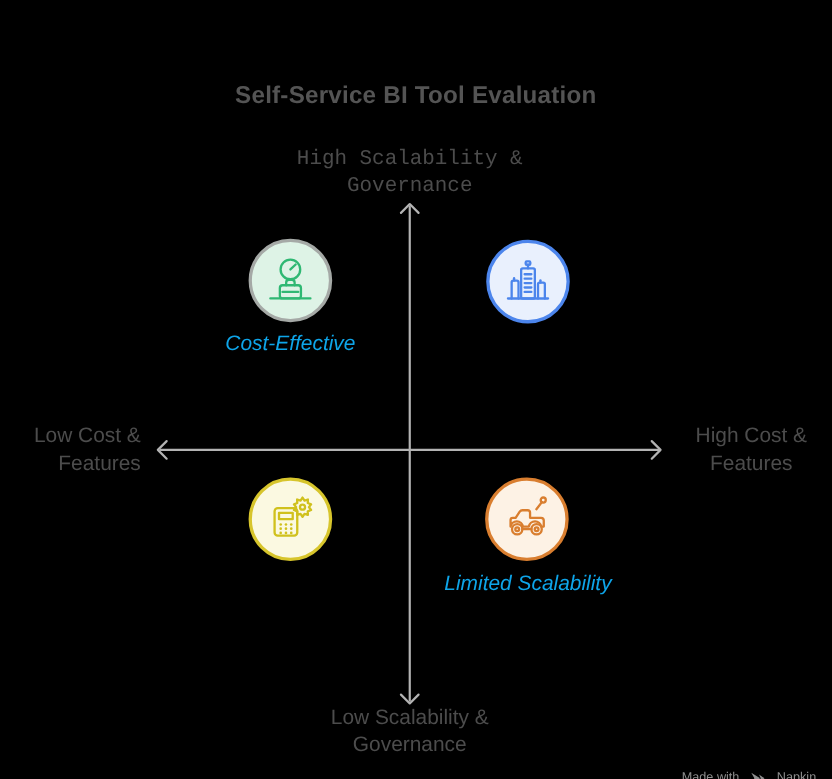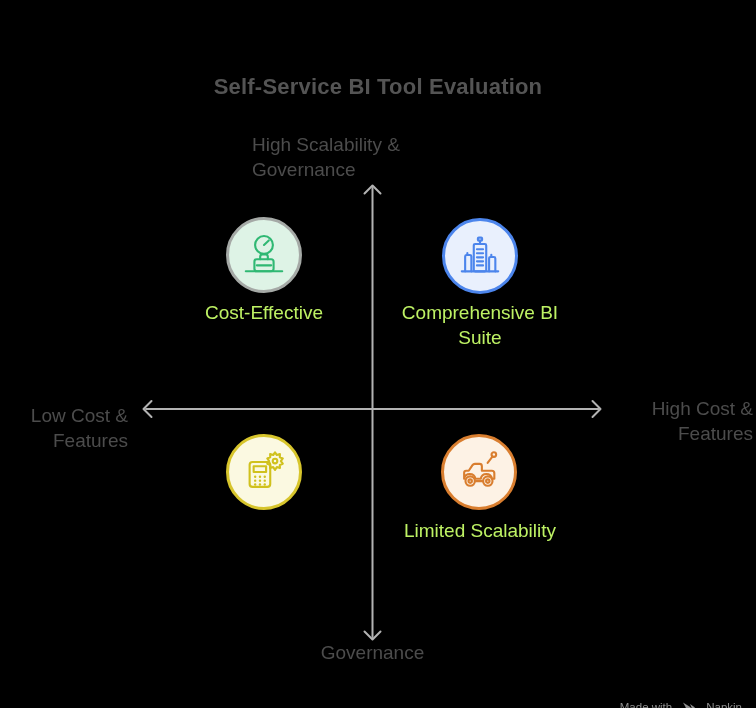--- a/index.html
+++ b/index.html
@@ -15,7 +15,7 @@
     position:absolute;font-size:19px;line-height:25px;font-weight:500;color:#4c4c4c;
   }
   .axis-label span{display:block;}
-  .axis-top{left:252px;top:104px;width:241px;}
+  .axis-top{left:252px;top:104px;width:241px;text-align:center;font-family:Liberation Mono, monospace;}
   .axis-bottom{left:252px;top:612px;width:241px;text-align:center;}
   .axis-left{left:8px;top:375px;width:120px;text-align:right;}
   .axis-right{left:613px;top:368px;width:140px;text-align:right;}

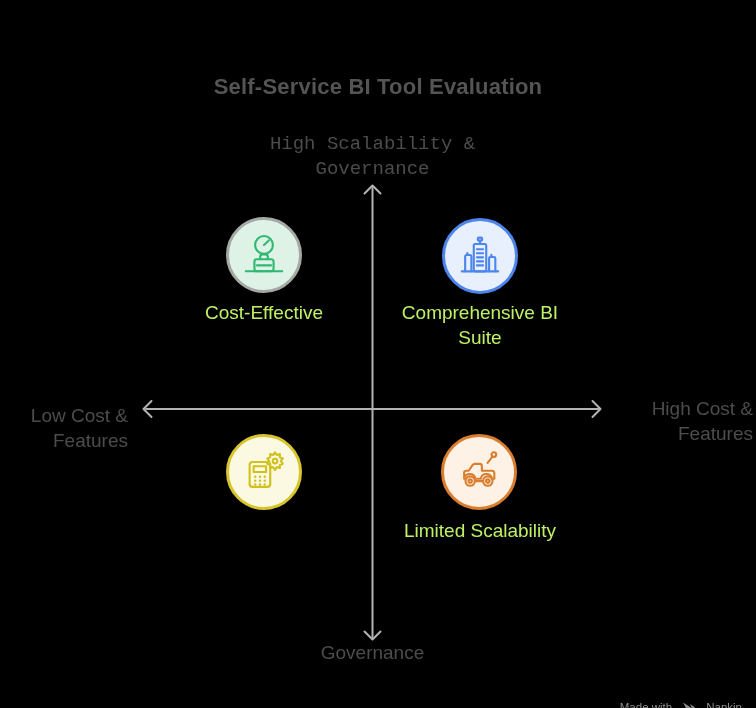--- a/index.html
+++ b/index.html
@@ -32,7 +32,7 @@
   .c3{left:441px;top:406px;}
   .qlabel{
     position:absolute;width:230px;text-align:center;
-    font-size:19px;line-height:25px;font-weight:500;color:#bef264;
+    font-size:19px;line-height:25px;font-weight:500;color:#0ea5e9;font-style:italic;
   }
   .qlabel span{display:block;}
   .l0{left:149px;top:272px;}

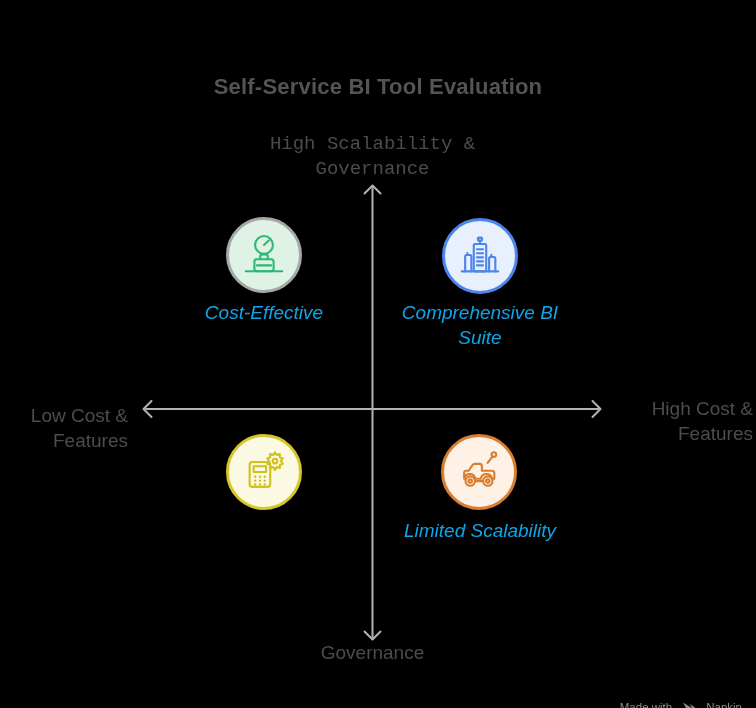--- a/index.html
+++ b/index.html
@@ -107,10 +107,6 @@
       <path d="M5 40 H43"></path>
     </svg>
   </div>
-  <div class="qlabel l1">
-    <span>Comprehensive BI</span>
-    <span>Suite</span>
-  </div>
 
   <div class="circle c2" style="--fill: #fbf9e1; --border: #d7c52c; --stroke: #d0c11d;">
     <svg width="46" height="46" viewBox="0 0 48 48" fill="none" stroke="currentColor" stroke-width="2.2" stroke-linecap="round" stroke-linejoin="round">

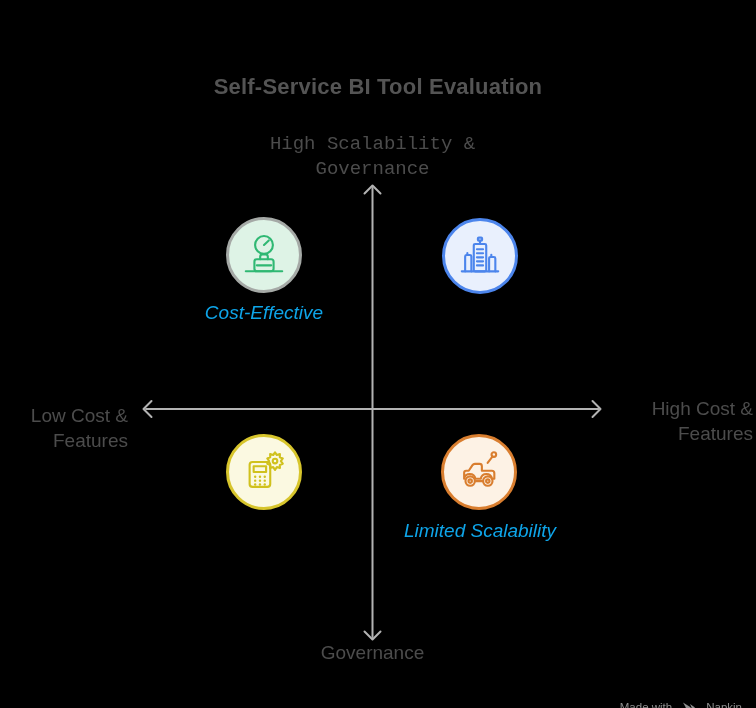--- a/index.html
+++ b/index.html
@@ -17,7 +17,7 @@
   .axis-label span{display:block;}
   .axis-top{left:252px;top:104px;width:241px;text-align:center;font-family:Liberation Mono, monospace;}
   .axis-bottom{left:252px;top:612px;width:241px;text-align:center;}
-  .axis-left{left:8px;top:375px;width:120px;text-align:right;}
+  .axis-left{left:8px;top:356px;width:120px;text-align:right;}
   .axis-right{left:613px;top:368px;width:140px;text-align:right;}
   .axes-svg{position:absolute;left:0;top:0;}
   .circle{

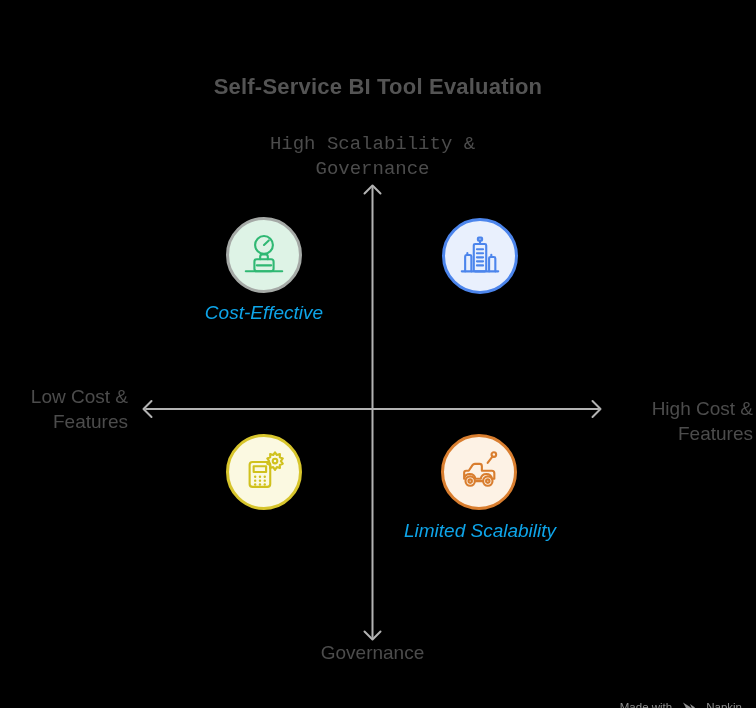--- a/index.html
+++ b/index.html
@@ -18,7 +18,7 @@
   .axis-top{left:252px;top:104px;width:241px;text-align:center;font-family:Liberation Mono, monospace;}
   .axis-bottom{left:252px;top:612px;width:241px;text-align:center;}
   .axis-left{left:8px;top:356px;width:120px;text-align:right;}
-  .axis-right{left:613px;top:368px;width:140px;text-align:right;}
+  .axis-right{left:613px;top:356px;width:140px;text-align:center;}
   .axes-svg{position:absolute;left:0;top:0;}
   .circle{
     position:absolute;width:70px;height:70px;border-radius:50%;

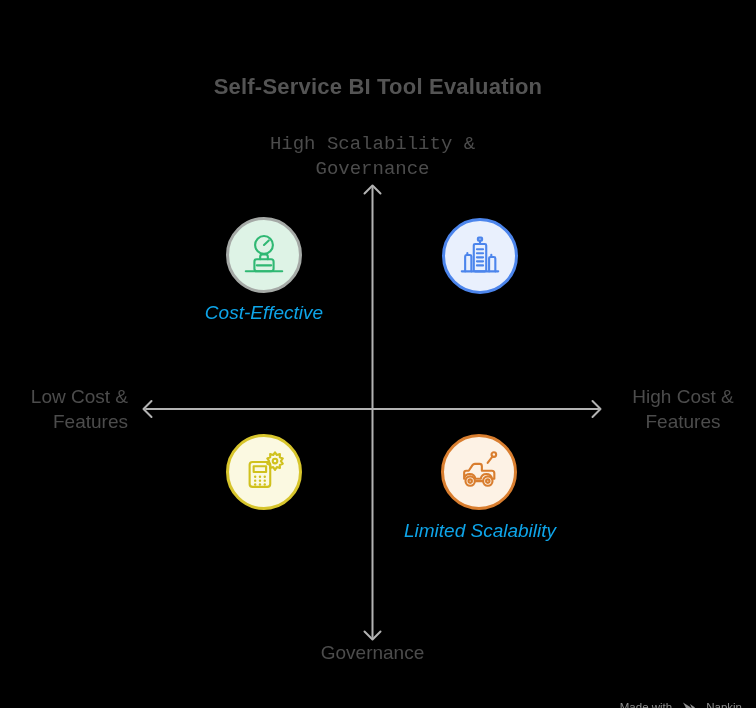--- a/index.html
+++ b/index.html
@@ -69,6 +69,7 @@
     <span>Governance</span>
   </div>
   <div class="axis-label axis-bottom">
+    <span>Low Scalability &amp;</span>
     <span>Governance</span>
   </div>
   <div class="axis-label axis-left">

